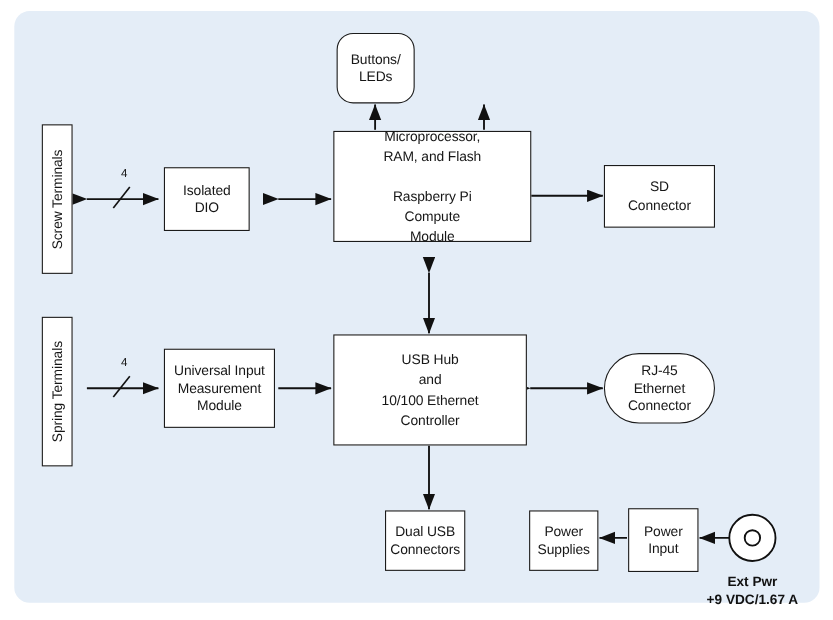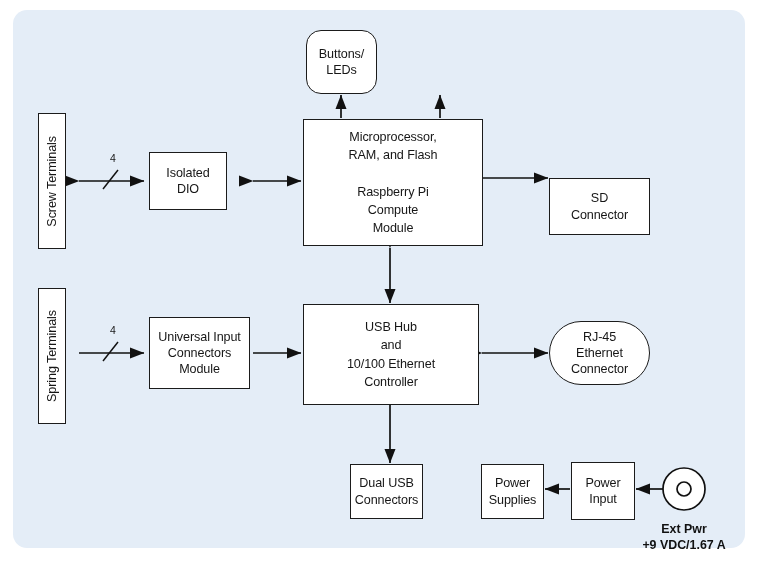--- a/index.html
+++ b/index.html
@@ -173,7 +173,7 @@
   </div>
 
 
-  <div class="box bigbox" style="left:303px; top:119px; width:180px; height:127px;">
+  <div class="box bigbox" style="left:303px; top:119px; width:180px; height:101px;">
     <span class="lines">Microprocessor,
 RAM, and Flash
 

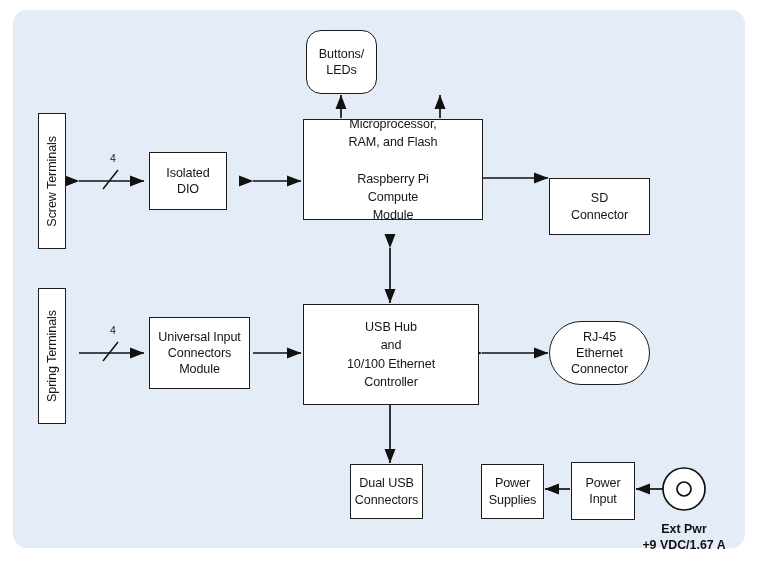--- a/index.html
+++ b/index.html
@@ -189,7 +189,7 @@
 Controller</span>
   </div>
 
-  <div class="box" style="left:549px; top:150px; width:101px; height:57px;margin-top:28px;">
+  <div class="box" style="left:549px; top:150px; width:101px; height:57px;">
     <span class="lines">SD
 Connector</span>
   </div>

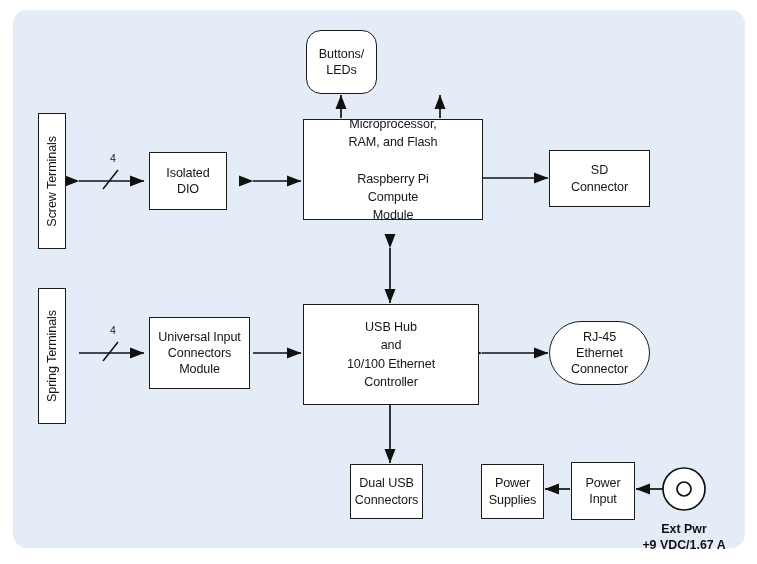--- a/index.html
+++ b/index.html
@@ -163,7 +163,7 @@
 
   <div class="box" style="left:149px; top:317px; width:101px; height:72px;">
     <span class="lines">Universal Input
-Connectors
+Measurement
 Module</span>
   </div>
 

